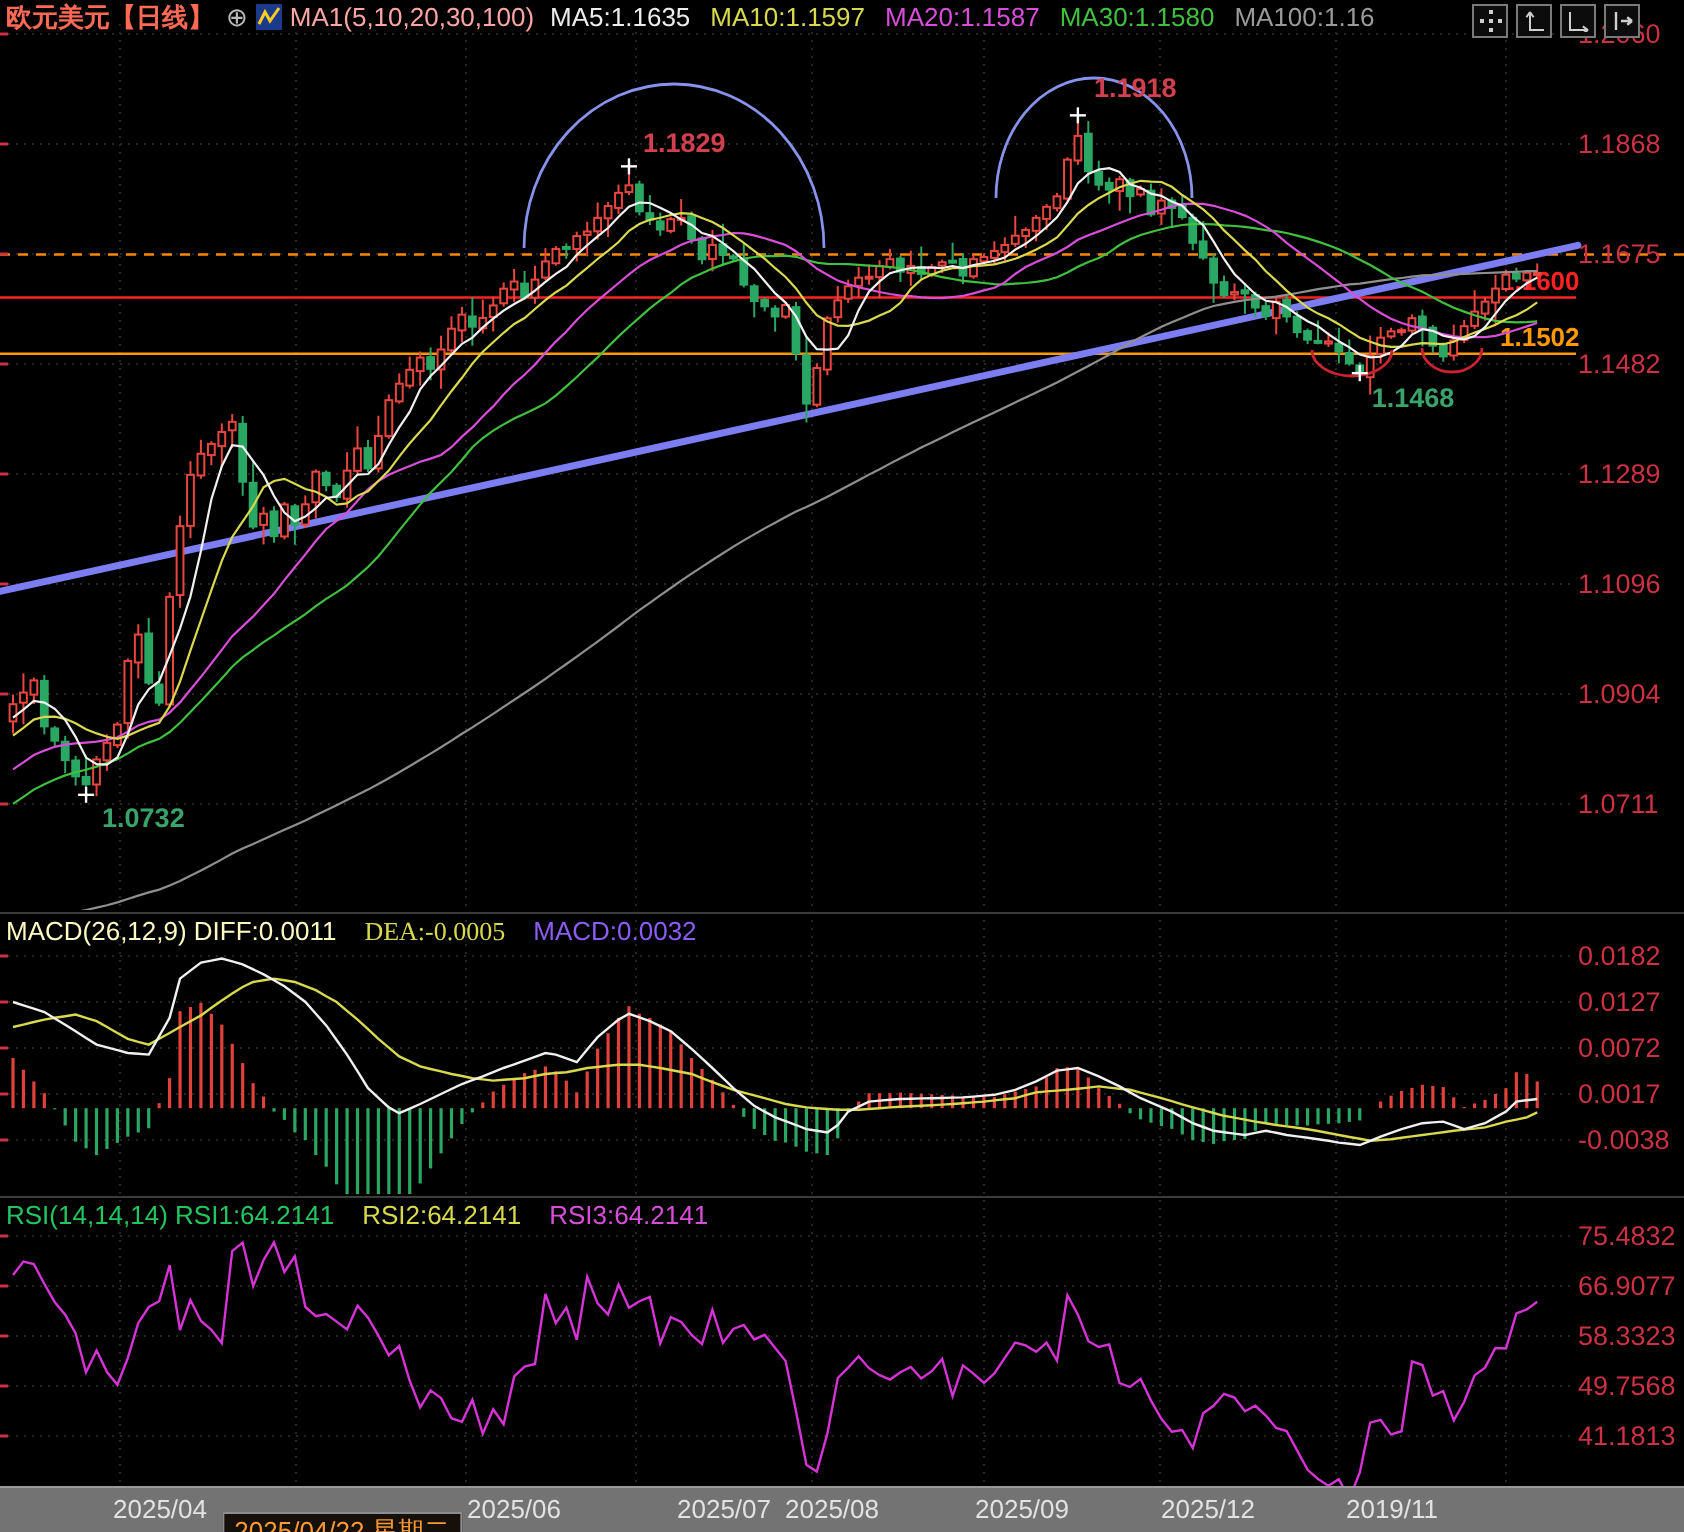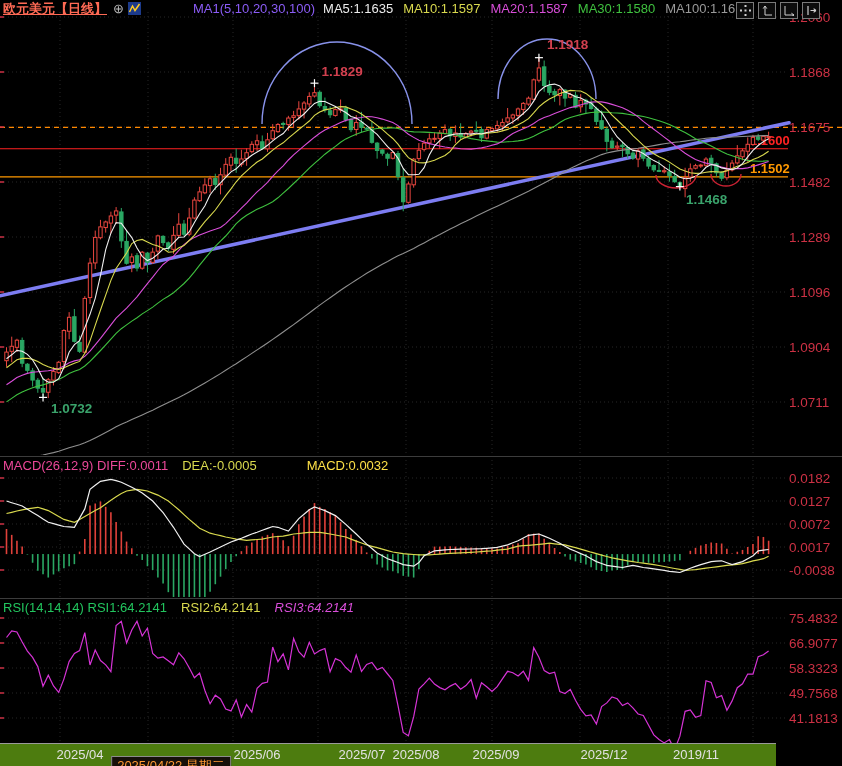--- a/index.html
+++ b/index.html
@@ -608,7 +608,7 @@
     </svg>
 
   <div id="header">
-    <span id="symbol-title" style="color: rgb(255, 106, 85); text-decoration: underline;">欧元美元【日线】</span><span id="settings-icon">⊕</span><span id="brand-icon"><svg width="13" height="13">
+    <span id="symbol-title" style="color: rgb(255, 106, 85);">欧元美元【日线】</span><span id="settings-icon">⊕</span><span id="brand-icon"><svg width="13" height="13">
           <rect x="0" y="0" width="13" height="13" fill="#1c3a8a"></rect>
           <polyline points="1.5,10 4.5,4 7,8.5 11.5,2" fill="none" stroke="#ffcc22" stroke-width="1.5"></polyline>
         </svg></span><span id="ma-group">MA1(5,10,20,30,100)</span><span id="ma-items"><span class="ma-item" style="color: rgb(236, 236, 236);">MA5:1.1635</span><span class="ma-item" style="color: rgb(217, 217, 78);">MA10:1.1597</span><span class="ma-item" style="color: rgb(217, 78, 217);">MA20:1.1587</span><span class="ma-item" style="color: rgb(63, 193, 63);">MA30:1.1580</span><span class="ma-item" style="color: rgb(154, 154, 154);">MA100:1.16</span></span>

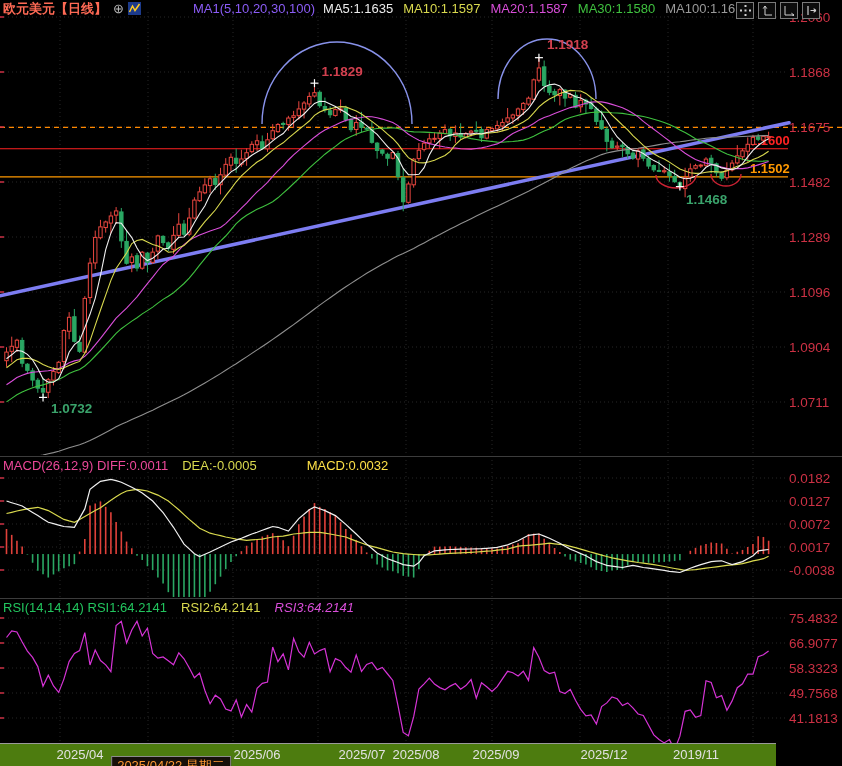--- a/index.html
+++ b/index.html
@@ -13,7 +13,7 @@
   #symbol-title{font-weight:bold;}
   #settings-icon{color:#b9b9b9;margin:0 4px 0 6px;cursor:pointer;}
   #brand-icon{display:inline-block;width:13px;height:13px;margin:2px 4px 0 0;}
-  #ma-group{color:#8b5cf6;margin-right:8px;margin-left:48px;}
+  #ma-group{color:#fca5a5;margin-right:8px;}
   .ma-item{margin-right:10px;}
   #toolbar{position:absolute;right:22px;top:2px;z-index:6;display:flex;gap:4px;}
   .tool-btn{width:16px;height:15px;border:1px solid #7a7a7a;background:#0c0c0c;

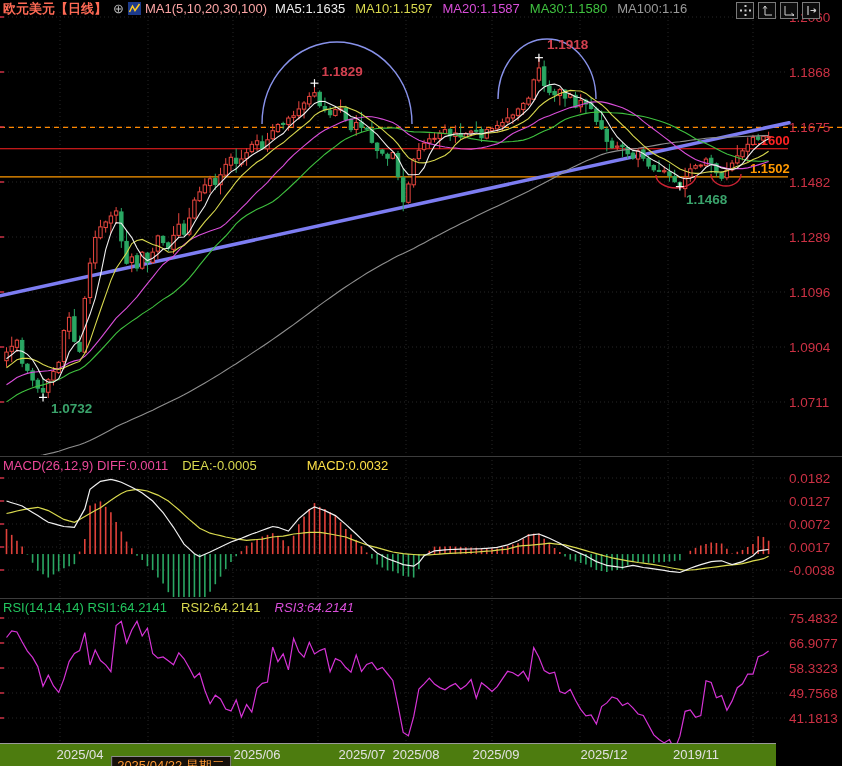--- a/index.html
+++ b/index.html
@@ -652,7 +652,7 @@
     </div>
   </div>
 
-  <div id="macd-header" class="pane-header"><span class="seg" style="color: #ec4899;">MACD(26,12,9) DIFF:0.0011</span><span class="seg" style="color: rgb(217, 217, 78);">DEA:-0.0005</span><span class="seg" style="color: #fde047; margin-left: 36px;">MACD:0.0032</span></div>
+  <div id="macd-header" class="pane-header"><span class="seg" style="color: #fef9c3;">MACD(26,12,9) DIFF:0.0011</span><span class="seg" style="color: rgb(217, 217, 78);">DEA:-0.0005</span><span class="seg" style="color: #fde047; margin-left: 36px;">MACD:0.0032</span></div>
   <div id="rsi-header" class="pane-header"><span class="seg" style="color: #22c55e;">RSI(14,14,14) RSI1:64.2141</span><span class="seg" style="color: rgb(217, 217, 78);">RSI2:64.2141</span><span class="seg" style="color: rgb(217, 78, 217); font-style: italic;">RSI3:64.2141</span></div>
 
   <div id="x-axis">

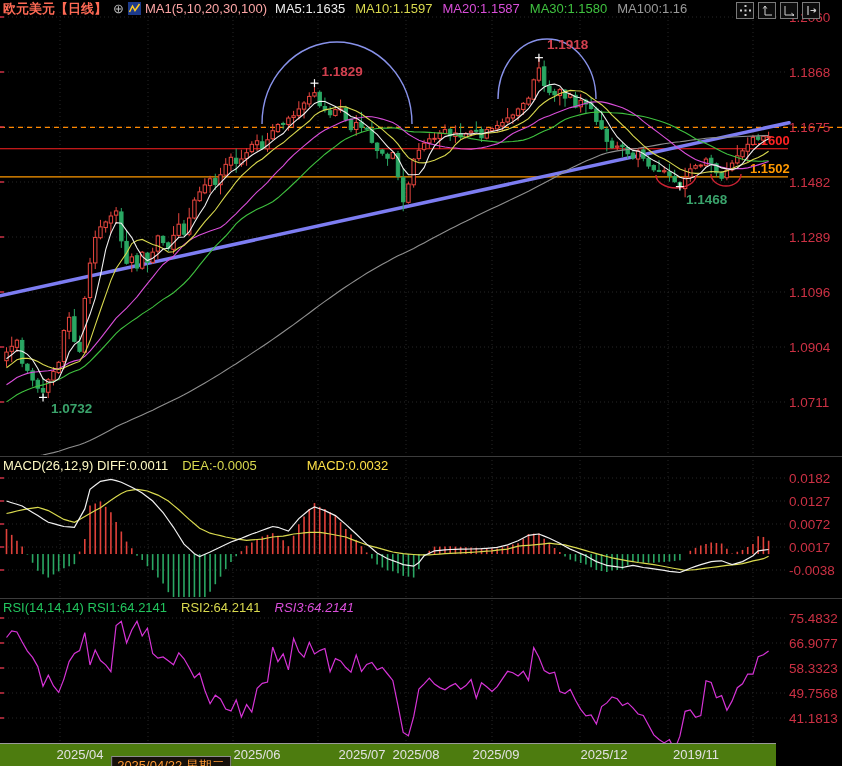--- a/index.html
+++ b/index.html
@@ -652,7 +652,7 @@
     </div>
   </div>
 
-  <div id="macd-header" class="pane-header"><span class="seg" style="color: #fef9c3;">MACD(26,12,9) DIFF:0.0011</span><span class="seg" style="color: rgb(217, 217, 78);">DEA:-0.0005</span><span class="seg" style="color: #fde047; margin-left: 36px;">MACD:0.0032</span></div>
+  <div id="macd-header" class="pane-header"><span class="seg" style="color: #fef9c3;">MACD(26,12,9) DIFF:0.0011</span><span class="seg" style="color: rgb(217, 217, 78); font-family: Liberation Serif, serif;">DEA:-0.0005</span><span class="seg" style="color: #fde047; margin-left: 36px;">MACD:0.0032</span></div>
   <div id="rsi-header" class="pane-header"><span class="seg" style="color: #22c55e;">RSI(14,14,14) RSI1:64.2141</span><span class="seg" style="color: rgb(217, 217, 78);">RSI2:64.2141</span><span class="seg" style="color: rgb(217, 78, 217); font-style: italic;">RSI3:64.2141</span></div>
 
   <div id="x-axis">

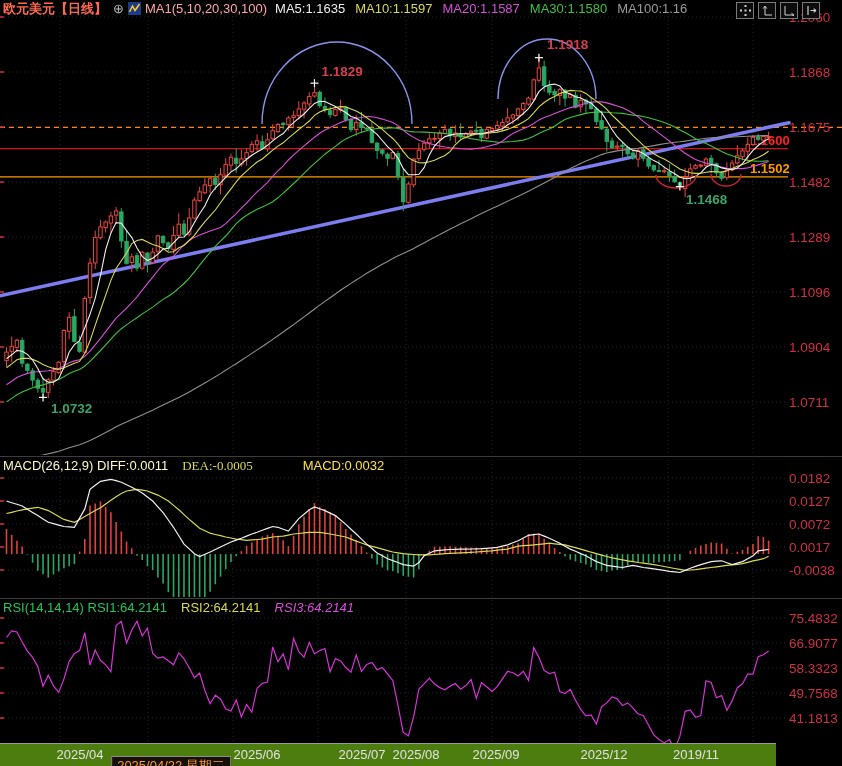--- a/index.html
+++ b/index.html
@@ -652,7 +652,7 @@
     </div>
   </div>
 
-  <div id="macd-header" class="pane-header"><span class="seg" style="color: #fef9c3;">MACD(26,12,9) DIFF:0.0011</span><span class="seg" style="color: rgb(217, 217, 78); font-family: Liberation Serif, serif;">DEA:-0.0005</span><span class="seg" style="color: #fde047; margin-left: 36px;">MACD:0.0032</span></div>
+  <div id="macd-header" class="pane-header"><span class="seg" style="color: #fef9c3;">MACD(26,12,9) DIFF:0.0011</span><span class="seg" style="color: rgb(217, 217, 78); font-family: Liberation Serif, serif;">DEA:-0.0005</span><span class="seg" style="color: #8b5cf6;">MACD:0.0032</span></div>
   <div id="rsi-header" class="pane-header"><span class="seg" style="color: #22c55e;">RSI(14,14,14) RSI1:64.2141</span><span class="seg" style="color: rgb(217, 217, 78);">RSI2:64.2141</span><span class="seg" style="color: rgb(217, 78, 217); font-style: italic;">RSI3:64.2141</span></div>
 
   <div id="x-axis">

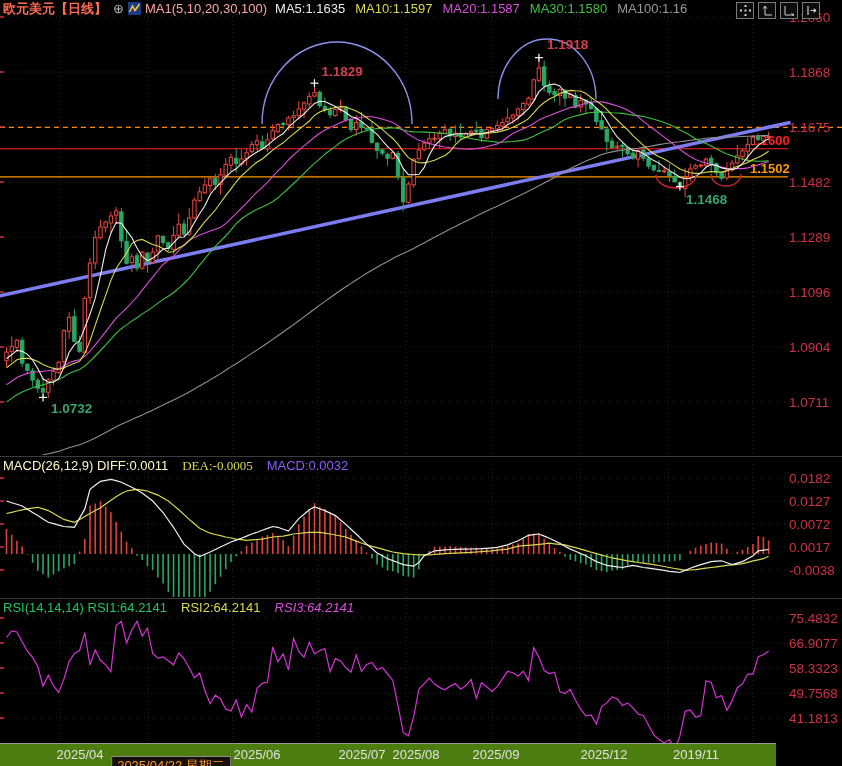--- a/index.html
+++ b/index.html
@@ -653,7 +653,7 @@
   </div>
 
   <div id="macd-header" class="pane-header"><span class="seg" style="color: #fef9c3;">MACD(26,12,9) DIFF:0.0011</span><span class="seg" style="color: rgb(217, 217, 78); font-family: Liberation Serif, serif;">DEA:-0.0005</span><span class="seg" style="color: #8b5cf6;">MACD:0.0032</span></div>
-  <div id="rsi-header" class="pane-header"><span class="seg" style="color: #22c55e;">RSI(14,14,14) RSI1:64.2141</span><span class="seg" style="color: rgb(217, 217, 78);">RSI2:64.2141</span><span class="seg" style="color: rgb(217, 78, 217); font-style: italic;">RSI3:64.2141</span></div>
+  <div id="rsi-header" class="pane-header"><span class="seg" style="color: #22c55e;">RSI(14,14,14) RSI1:64.2141</span><span class="seg" style="color: rgb(217, 217, 78);">RSI2:64.2141</span><span class="seg" style="color: rgb(217, 78, 217);">RSI3:64.2141</span></div>
 
   <div id="x-axis">
       <div class="date-label" style="left: 80px;">2025/04</div>

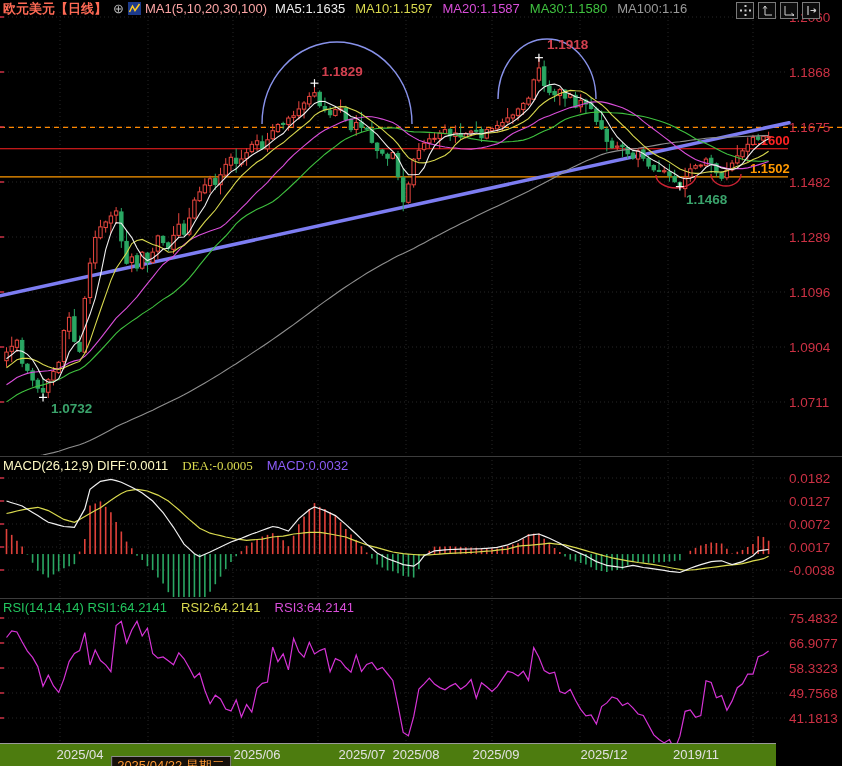--- a/index.html
+++ b/index.html
@@ -23,7 +23,7 @@
   #macd-header{top:458px;}
   #rsi-header{top:600px;}
   .seg{margin-right:14px;}
-  #x-axis{position:absolute;left:0;top:743px;width:776px;height:23px;background:#4d7c0f;
+  #x-axis{position:absolute;left:0;top:743px;width:842px;height:23px;background:#737373;
           border-top:1px solid #9a9a9a;z-index:4;}
   .date-label{position:absolute;top:3px;transform:translateX(-50%);font-size:13px;
               color:#e2e2e2;white-space:nowrap;}

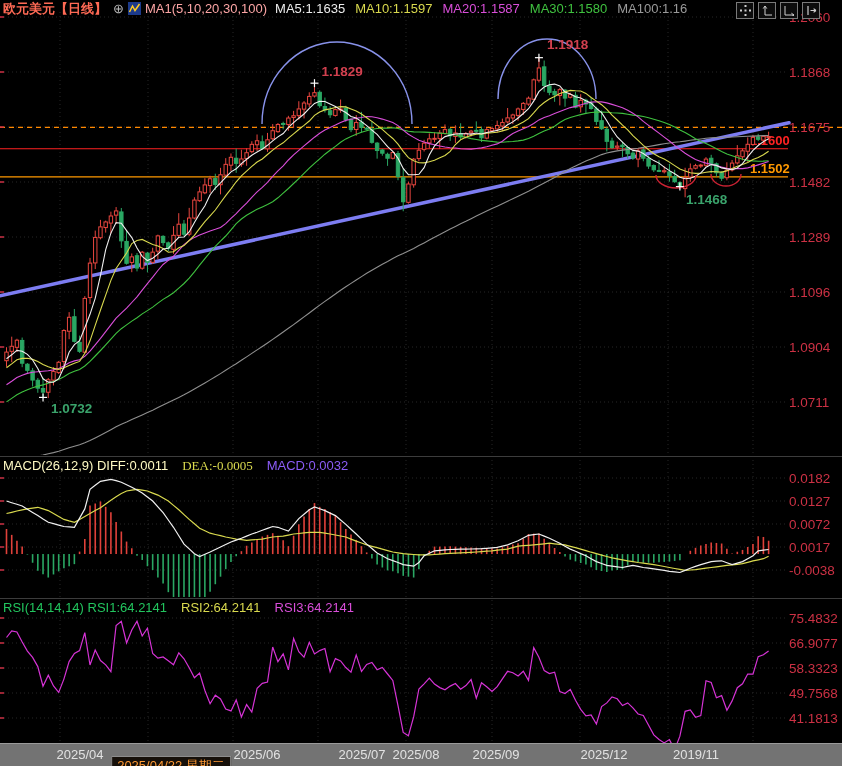--- a/index.html
+++ b/index.html
@@ -661,7 +661,7 @@
       <div class="date-label" style="left: 257px; text-align: center;">2025/06</div>
       <div class="date-label" style="left: 362px;">2025/07</div>
       <div class="date-label" style="left: 416px;">2025/08</div>
-      <div class="date-label" style="left: 496px; text-align: right;">2025/09</div>
+      <div class="date-label" style="left: 511px; text-align: right;">2025/09</div>
       <div class="date-label" style="left: 604px;">2025/12</div>
       <div class="date-label" style="left: 696px;">2019/11</div>
     </div>

